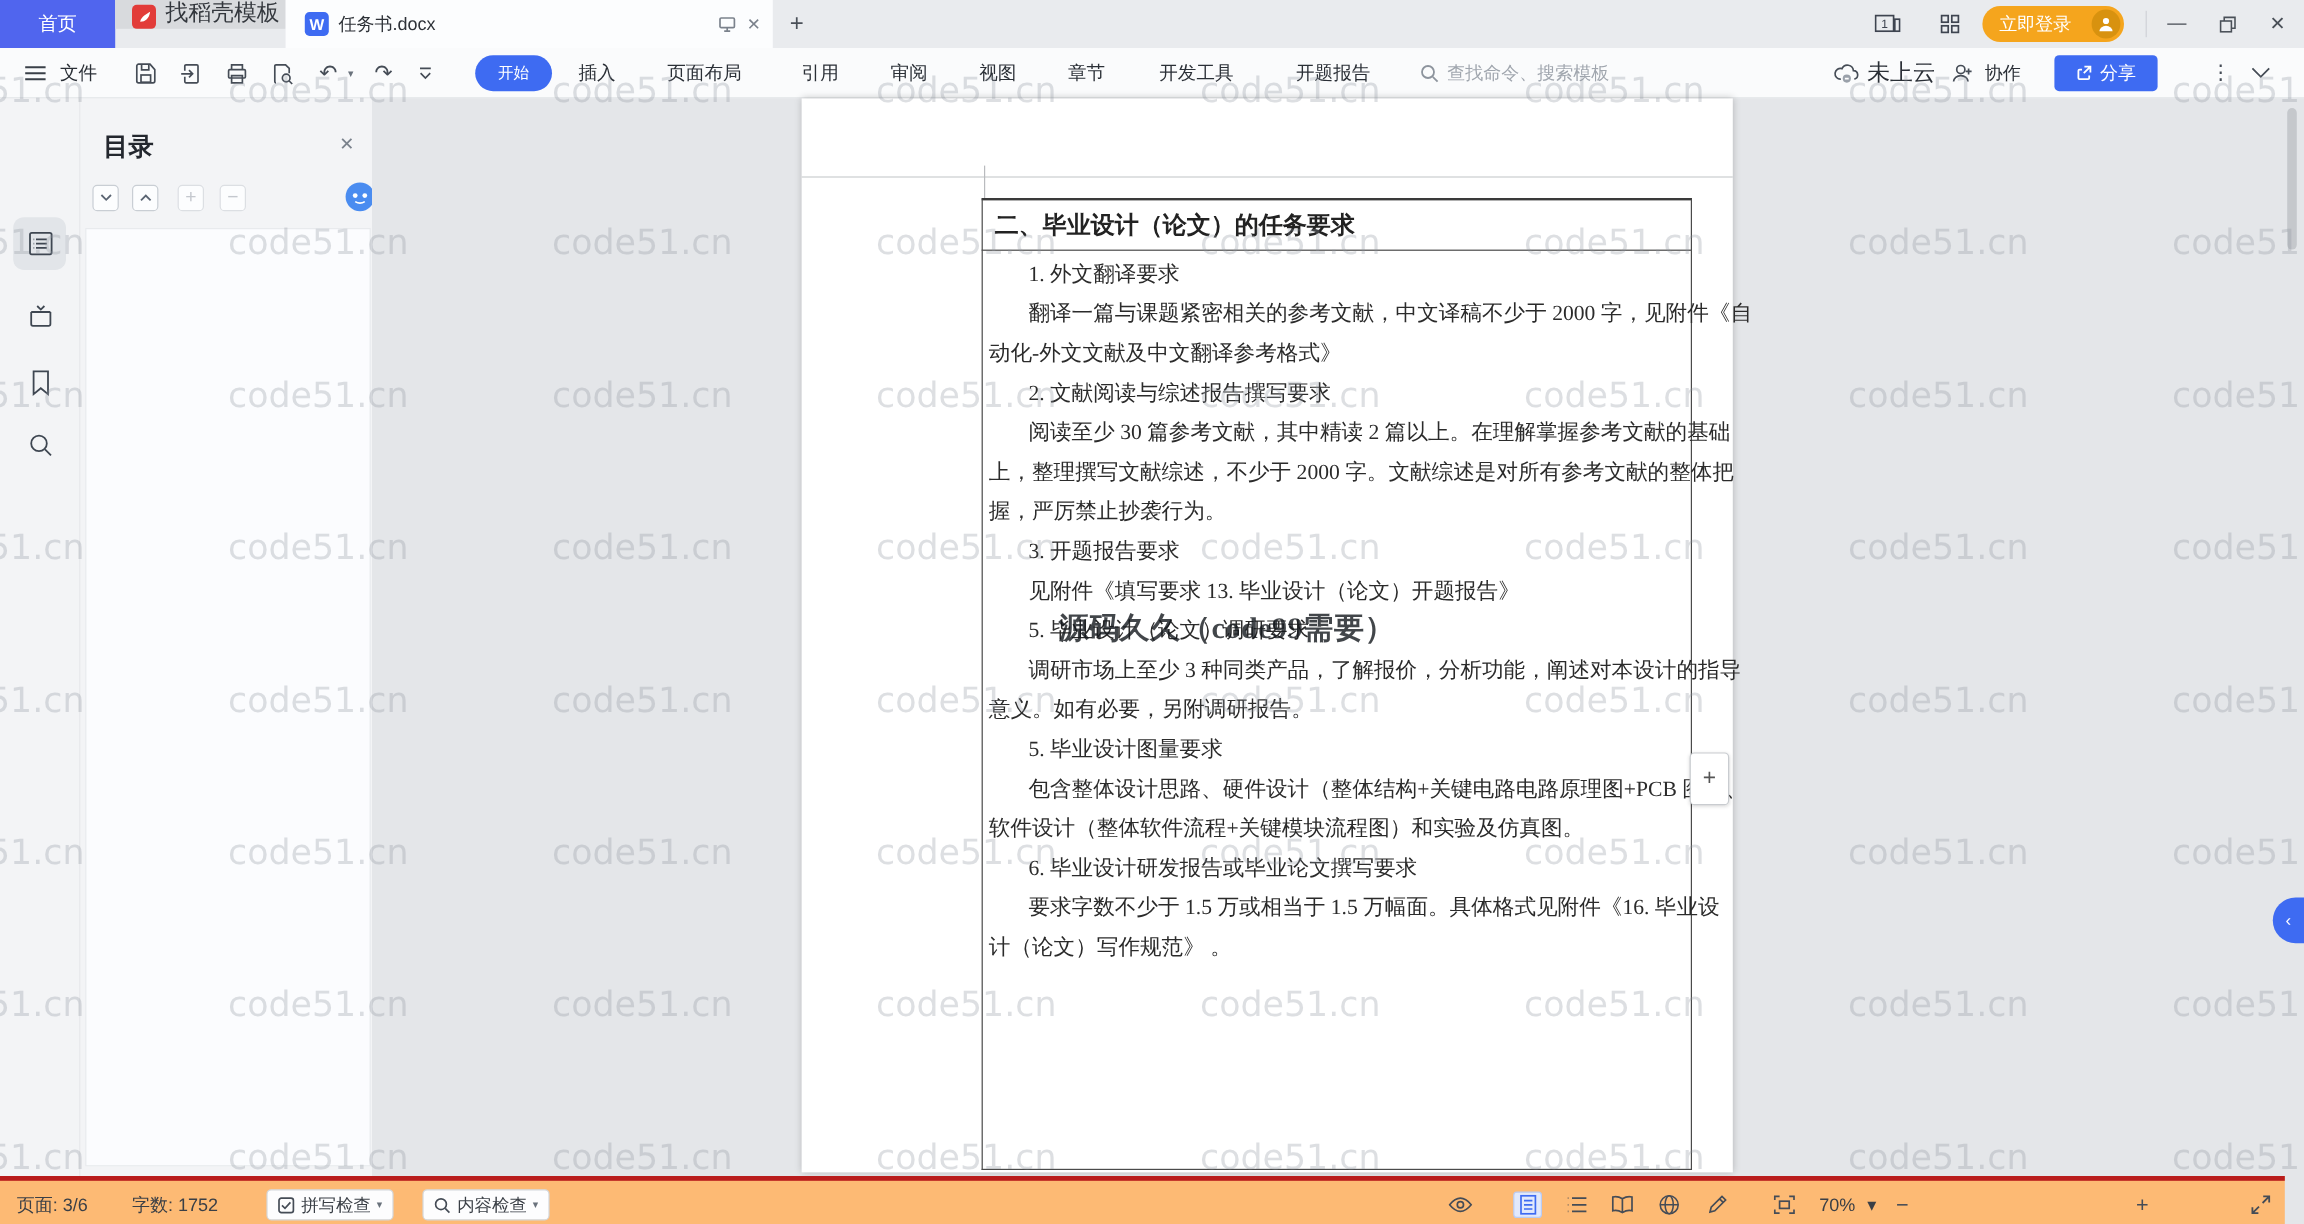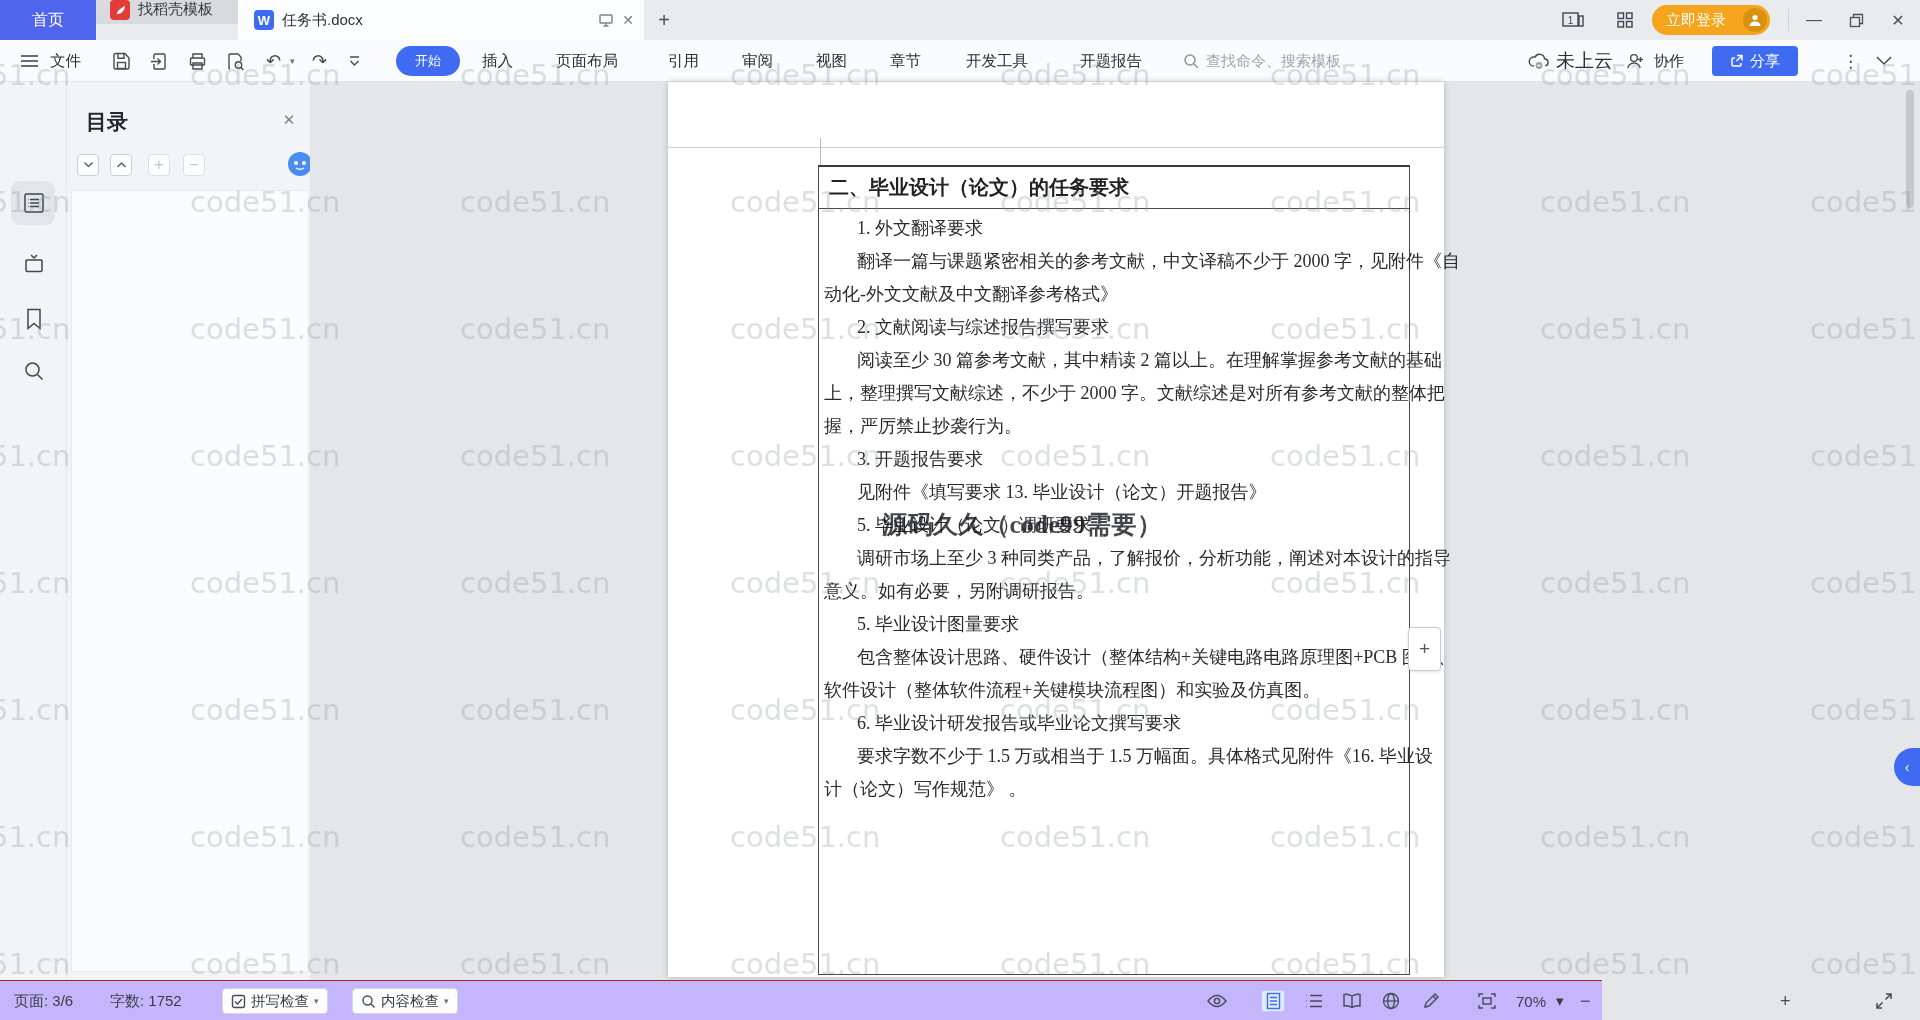--- a/index.html
+++ b/index.html
@@ -12,7 +12,7 @@
   .tab-home { position:absolute; left:0; top:0; width:96px; height:40px; background:#5065ee; color:#fff;
               display:flex; align-items:center; justify-content:center; font-size:16px; }
   .tab-docer { position:absolute; left:96px; top:0; width:142px; height:24px; background:#d8dadd;
-               display:flex; align-items:flex-start; gap:8px; padding-left:14px; font-size:15px; color:#33373d; }
+               display:flex; align-items:flex-end; gap:8px; padding-left:14px; font-size:19px; color:#33373d; }
   .docer-ico { width:20px; height:20px; border-radius:4px; background:#e23c39; display:flex; align-items:center; justify-content:center; }
   .tab-doc { position:absolute; left:238px; top:0; width:406px; height:40px; background:#fcfdfe;
              display:flex; align-items:center; gap:8px; padding:0 10px 0 16px; font-size:15px; color:#2e3238; }

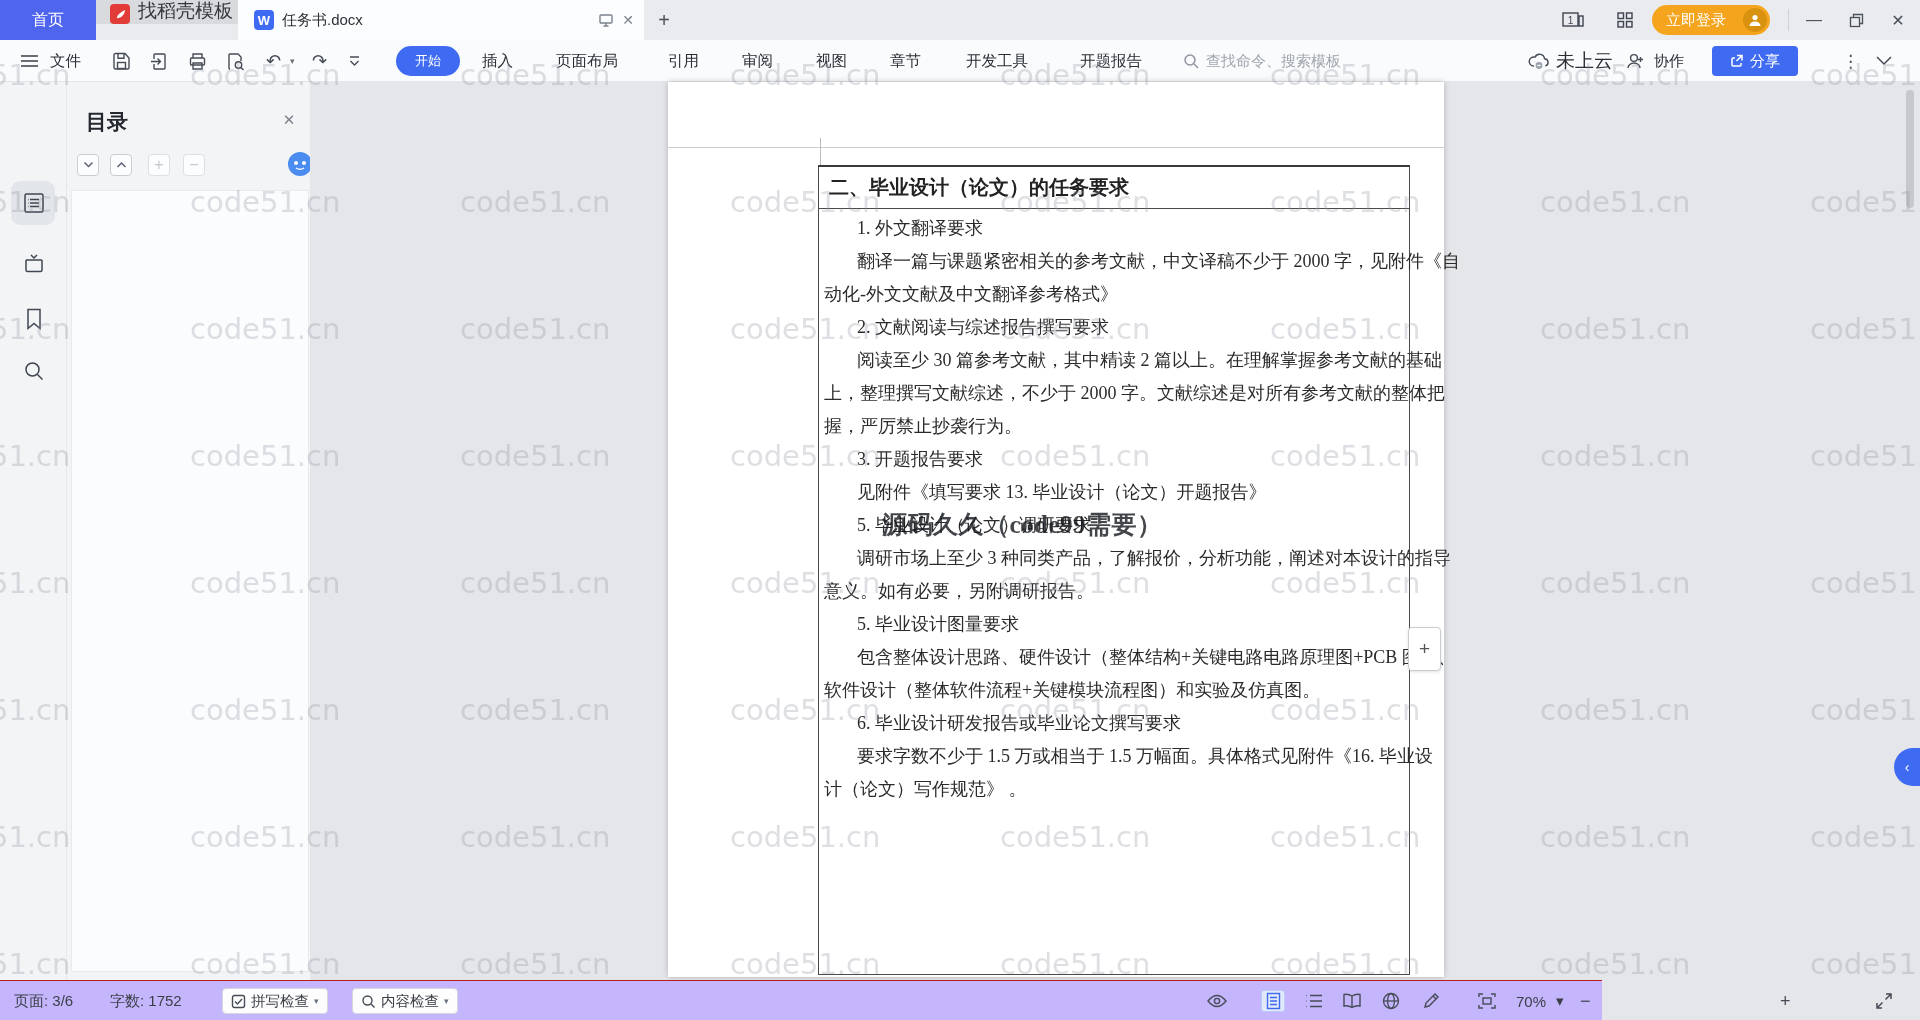--- a/index.html
+++ b/index.html
@@ -84,7 +84,7 @@
                  border-radius:19px 0 0 19px; color:#fff; display:flex; align-items:center; justify-content:center; font-size:14px; }
 
   
-  .statusbar { position:absolute; left:0; top:980px; width:1602px; height:40px; background:#c4b5fd; border-top:1px solid #b91c1c; }
+  .statusbar { position:absolute; left:0; top:980px; width:1904px; height:40px; background:#fdba74; border-top:4px solid #b91c1c; }
   .st-txt { position:absolute; top:0; height:40px; display:flex; align-items:center; font-size:15px; color:#3a3f46; }
   .st-chip { position:absolute; top:7px; height:26px; border:1px solid #d4d7db; border-radius:4px; background:#fdfdfe;
              display:flex; align-items:center; gap:5px; padding:0 8px; font-size:14.5px; color:#3a3f46; }

